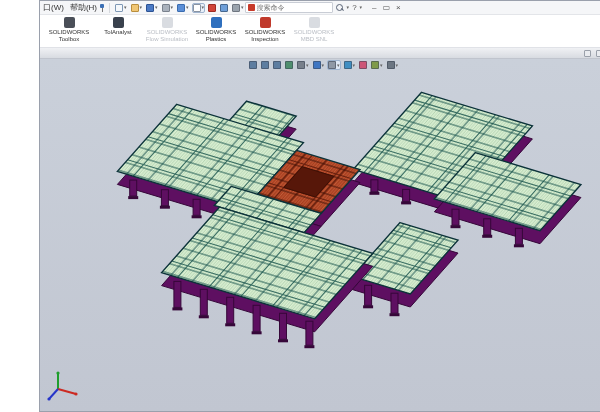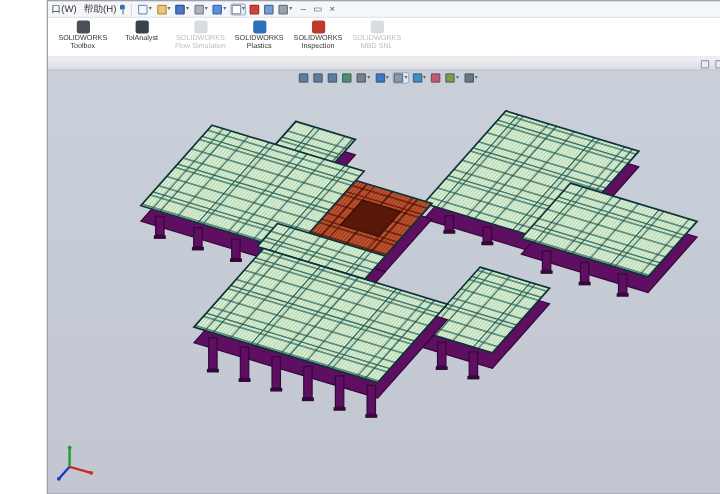--- a/index.html
+++ b/index.html
@@ -110,6 +110,16 @@
           <span class="caret">▾</span>
         </span>
       </div>
+    <div class="search-wrap">
+      <div class="search-box">
+        <span class="sw-logo"></span>
+        <input type="text" placeholder="搜索命令" style="">
+      </div>
+      <span class="mag"></span>
+      <span class="caret">▾</span>
+      <span class="help-btn">?</span>
+      <span class="caret">▾</span>
+    </div>
     <div class="win-controls" id="win-controls">
         <span class="win-btn">–</span>
         <span class="win-btn">▭</span>

